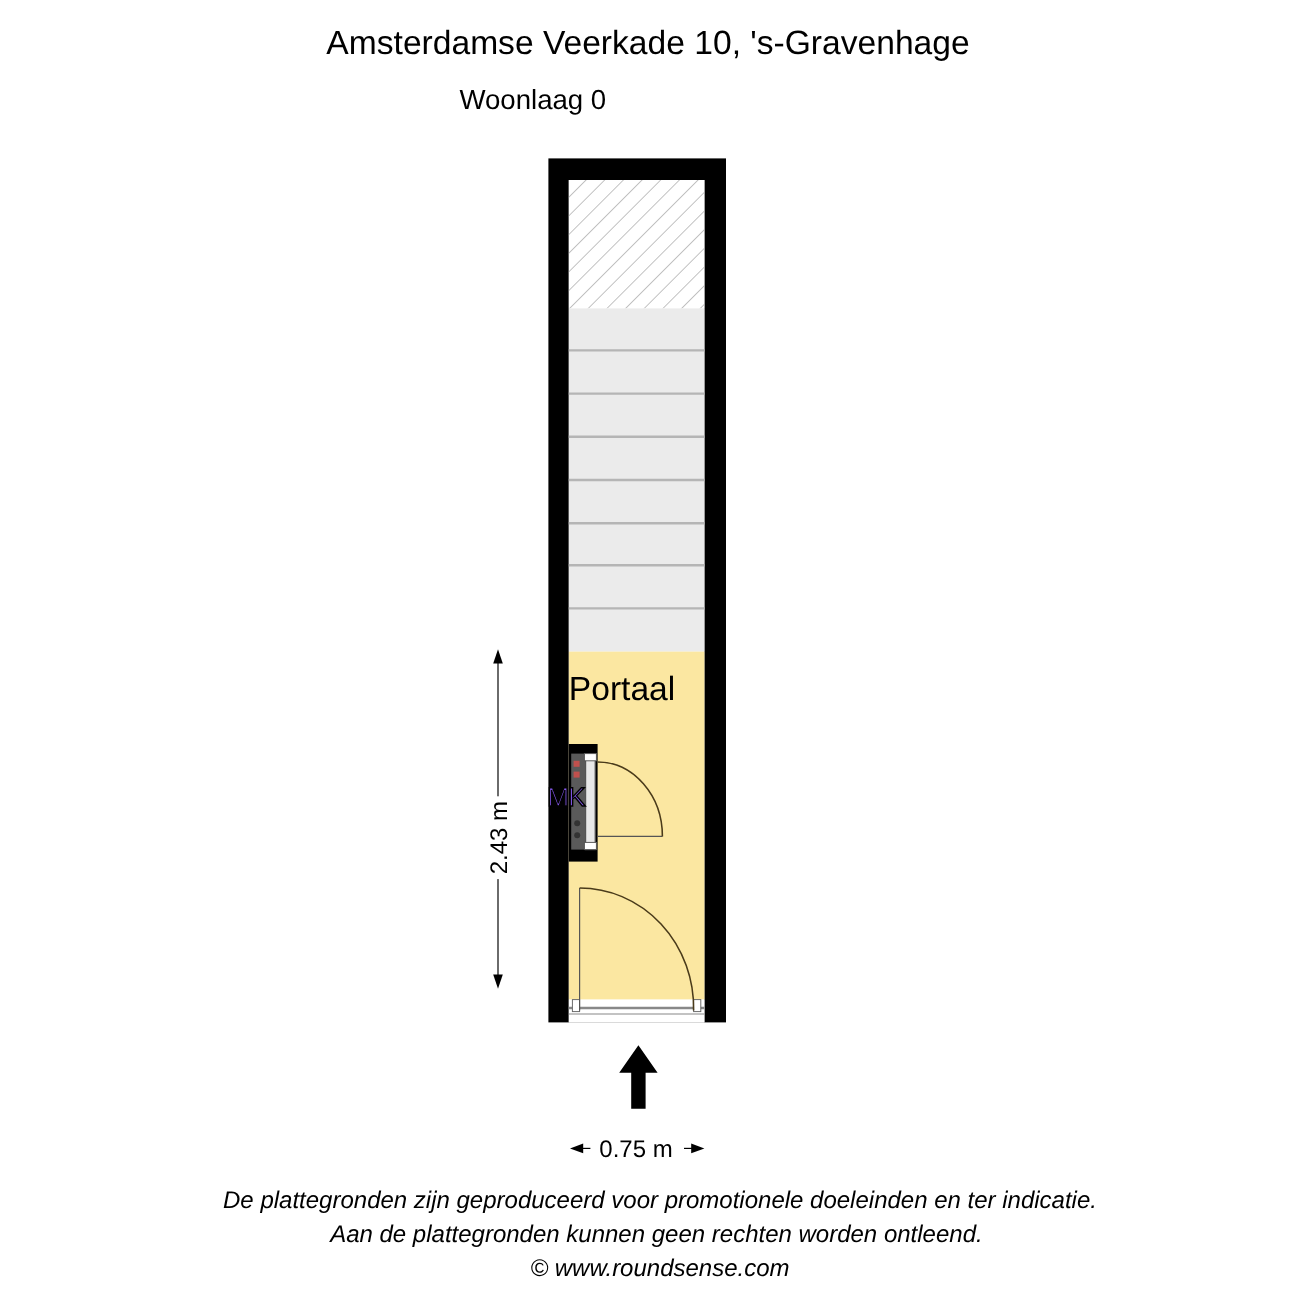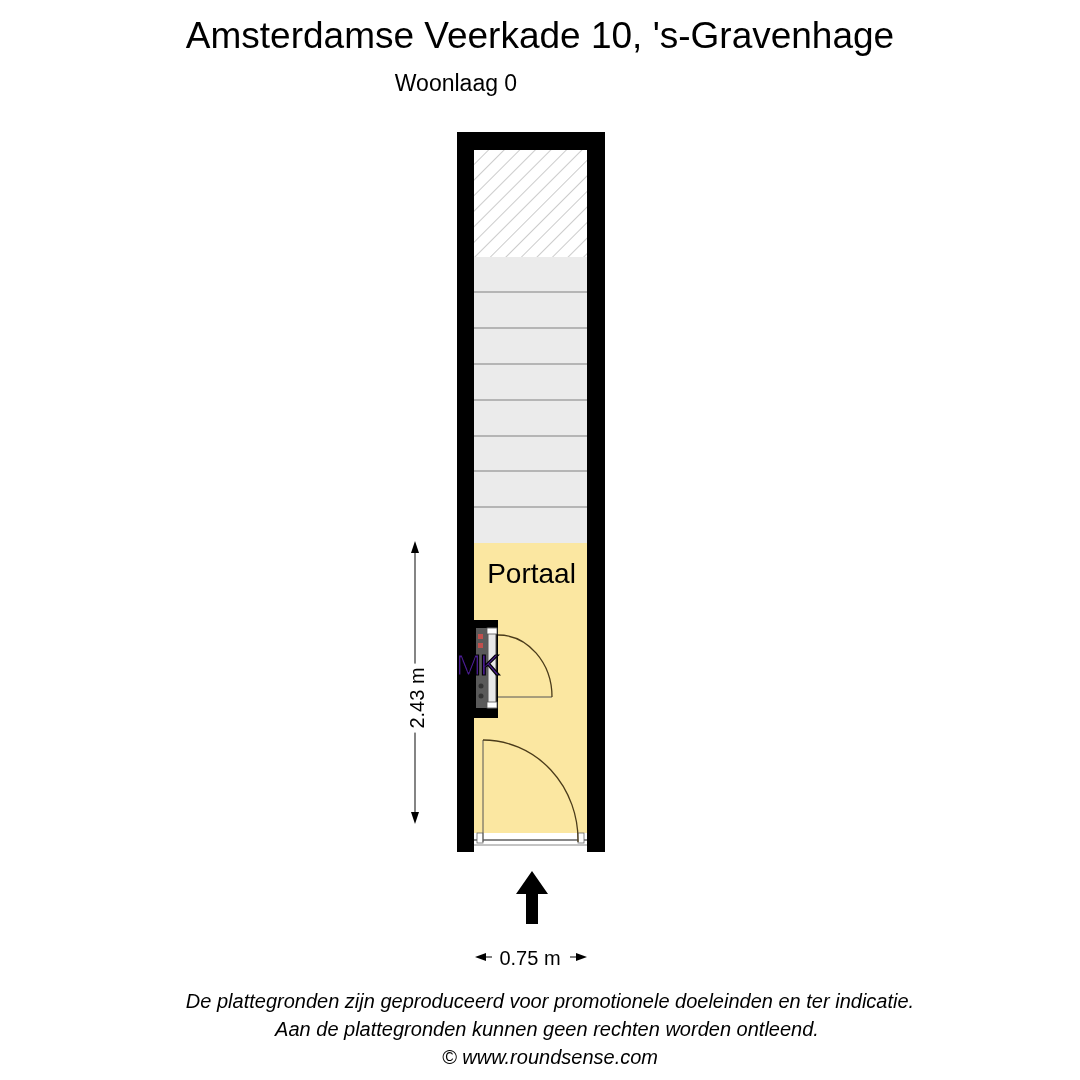--- a/index.html
+++ b/index.html
@@ -4,7 +4,7 @@
 <style>
   html, body { margin:0; padding:0; background:#ffffff; }
   body { width:1080px; height:1080px; position:relative; overflow:hidden; font-family:"Liberation Sans", sans-serif; color:#000; }
-  .title { position:absolute; left:0; width:1080px; top:10px; text-align:center; font-size:37px; line-height:52px; }
+  .title { position:absolute; left:0; width:1080px; top:10px; text-align:center; font-size:28px; line-height:52px; }
   .subtitle { position:absolute; left:16px; width:880px; top:68px; text-align:center; font-size:23px; line-height:30px; }
   svg.plan { position:absolute; left:0; top:0; }
   .room-label { position:absolute; left:474px; width:115px; top:557px; text-align:center; font-size:28px; line-height:34px; }

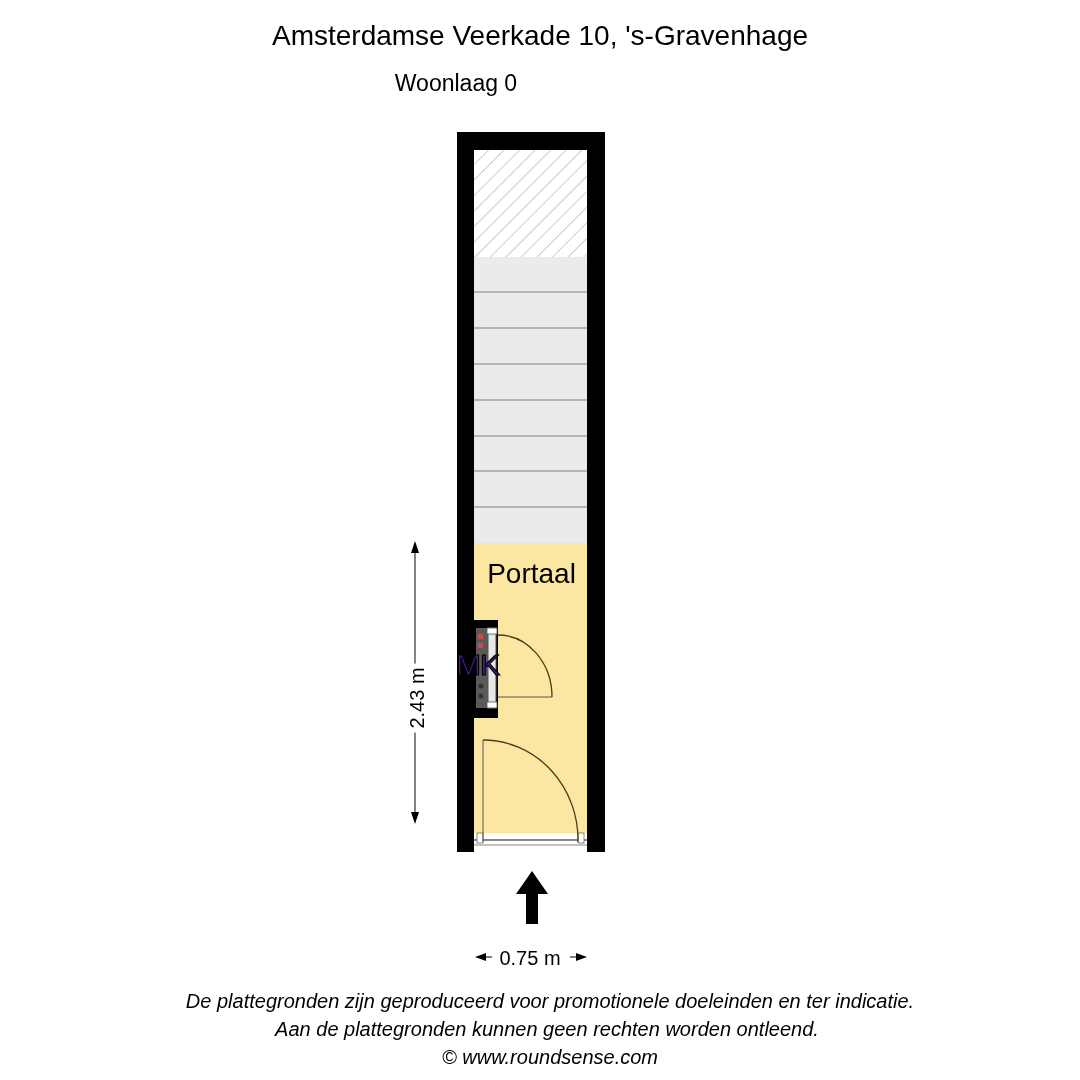--- a/index.html
+++ b/index.html
@@ -5,7 +5,7 @@
   html, body { margin:0; padding:0; background:#ffffff; }
   body { width:1080px; height:1080px; position:relative; overflow:hidden; font-family:"Liberation Sans", sans-serif; color:#000; }
   .title { position:absolute; left:0; width:1080px; top:10px; text-align:center; font-size:28px; line-height:52px; }
-  .subtitle { position:absolute; left:16px; width:880px; top:68px; text-align:center; font-size:23px; line-height:30px; }
+  .subtitle { position:absolute; left:4px; width:880px; top:68px; text-align:center; font-size:23px; line-height:30px; }
   svg.plan { position:absolute; left:0; top:0; }
   .room-label { position:absolute; left:474px; width:115px; top:557px; text-align:center; font-size:28px; line-height:34px; }
   .mk-label { position:absolute; left:456px; top:650px; font-size:30px; line-height:30px; color:#4c1d95; -webkit-text-stroke:1.2px #000; letter-spacing:-1px; }

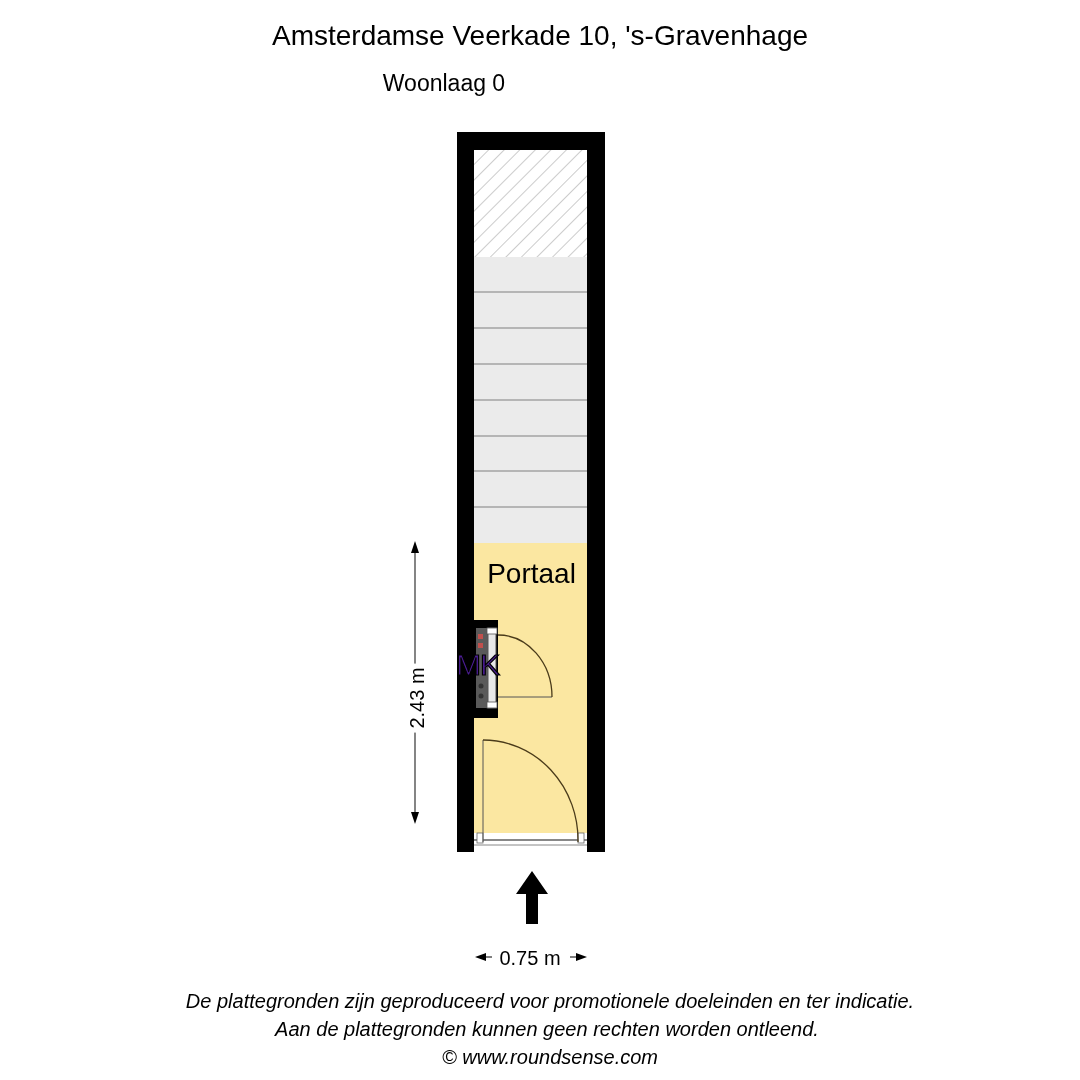--- a/index.html
+++ b/index.html
@@ -7,7 +7,7 @@
   .title { position:absolute; left:0; width:1080px; top:10px; text-align:center; font-size:28px; line-height:52px; }
   .subtitle { position:absolute; left:4px; width:880px; top:68px; text-align:center; font-size:23px; line-height:30px; }
   svg.plan { position:absolute; left:0; top:0; }
-  .room-label { position:absolute; left:474px; width:115px; top:557px; text-align:center; font-size:28px; line-height:34px; }
+  .room-label { position:absolute; left:474px; width:115px; top:557px; text-align:left; font-size:28px; line-height:34px; }
   .mk-label { position:absolute; left:456px; top:650px; font-size:30px; line-height:30px; color:#4c1d95; -webkit-text-stroke:1.2px #000; letter-spacing:-1px; }
   .dim-v { position:absolute; left:402px; top:668px; width:30px; height:60px; }
   .dim-v span { position:absolute; left:50%; top:50%; transform:translate(-50%,-50%) rotate(-90deg); font-size:20px; white-space:nowrap; background:#fff; padding:0 4px; }

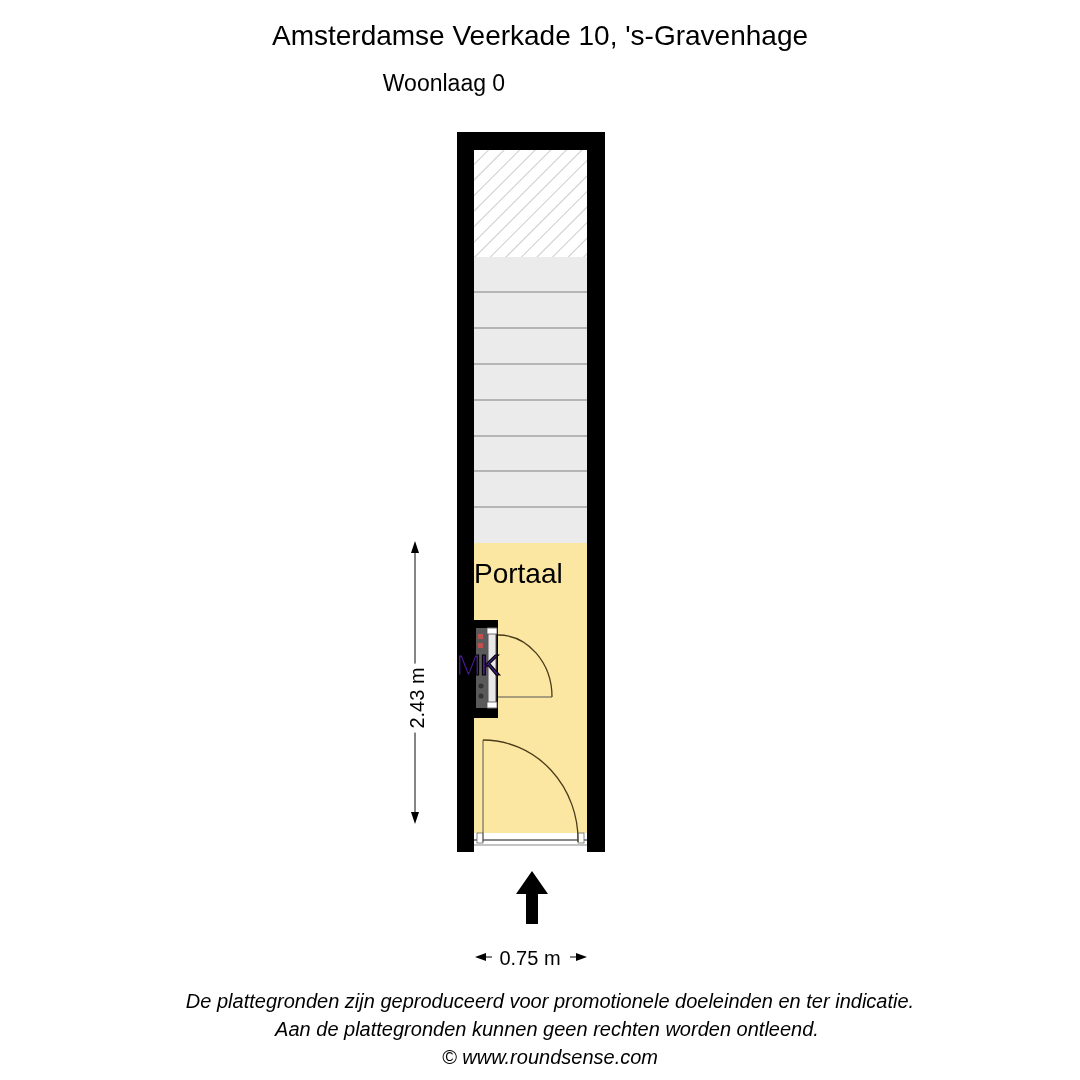--- a/index.html
+++ b/index.html
@@ -8,7 +8,7 @@
   .subtitle { position:absolute; left:4px; width:880px; top:68px; text-align:center; font-size:23px; line-height:30px; }
   svg.plan { position:absolute; left:0; top:0; }
   .room-label { position:absolute; left:474px; width:115px; top:557px; text-align:left; font-size:28px; line-height:34px; }
-  .mk-label { position:absolute; left:456px; top:650px; font-size:30px; line-height:30px; color:#4c1d95; -webkit-text-stroke:1.2px #000; letter-spacing:-1px; }
+  .mk-label { position:absolute; left:456px; top:650px; font-size:22px; line-height:30px; color:#8b5cf6; -webkit-text-stroke:1.2px #000; letter-spacing:-1px; }
   .dim-v { position:absolute; left:402px; top:668px; width:30px; height:60px; }
   .dim-v span { position:absolute; left:50%; top:50%; transform:translate(-50%,-50%) rotate(-90deg); font-size:20px; white-space:nowrap; background:#fff; padding:0 4px; }
   .dim-h { position:absolute; left:470px; width:120px; top:945px; text-align:center; font-size:20px; line-height:26px; }

